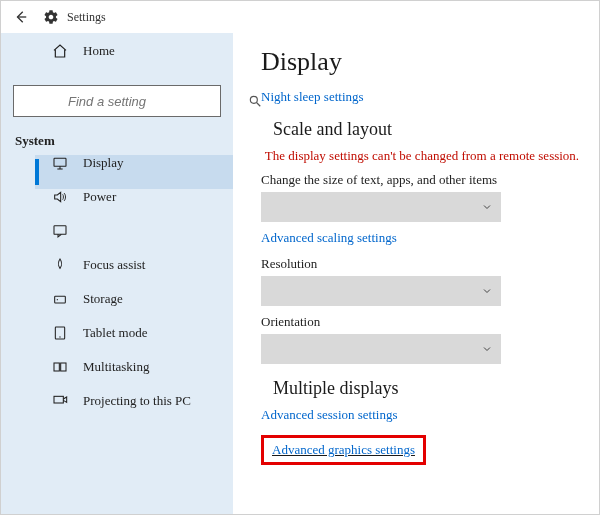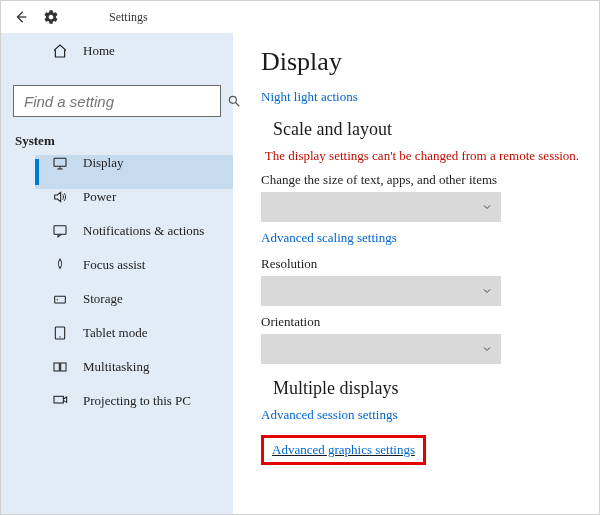--- a/index.html
+++ b/index.html
@@ -46,7 +46,6 @@
   .titlebar .title {
     font-size: 12px;
     color: #333;
-    margin-left: 42px;
   }
   .body {
     flex: 1;

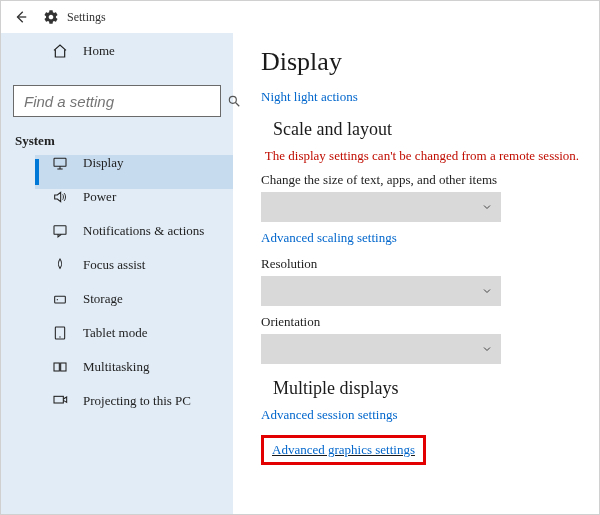--- a/index.html
+++ b/index.html
@@ -91,10 +91,11 @@
     flex: 1;
     border: none;
     outline: none;
-    font-size: 15px;
+    font-size: 13px;
     font-style: italic;
     color: #4c1d95;
     background: transparent;
+    margin-left: 44px;
   }
   .searchbox .sicon {
     color: #5a5a5a;

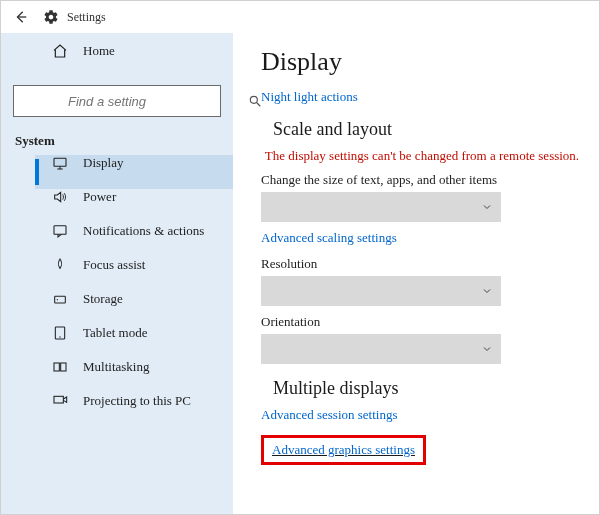--- a/index.html
+++ b/index.html
@@ -308,7 +308,7 @@
 
       <h1>Display</h1>
 
-      <div class="link">Night light actions</div>
+      <div class="link">Night sleep settings</div>
 
       <h2>Scale and layout</h2>
 

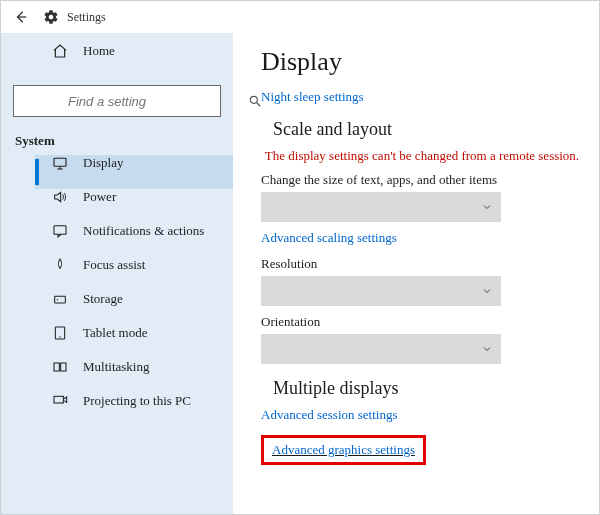--- a/index.html
+++ b/index.html
@@ -248,7 +248,6 @@
               <path d="M9 17 L9 21 L14 17" fill="none" stroke="#222" stroke-width="1.6"></path>
             </svg>
         </span>
-        <span class="label">Notifications &amp; actions</span>
       </div>
 
       <div class="nav-item">

